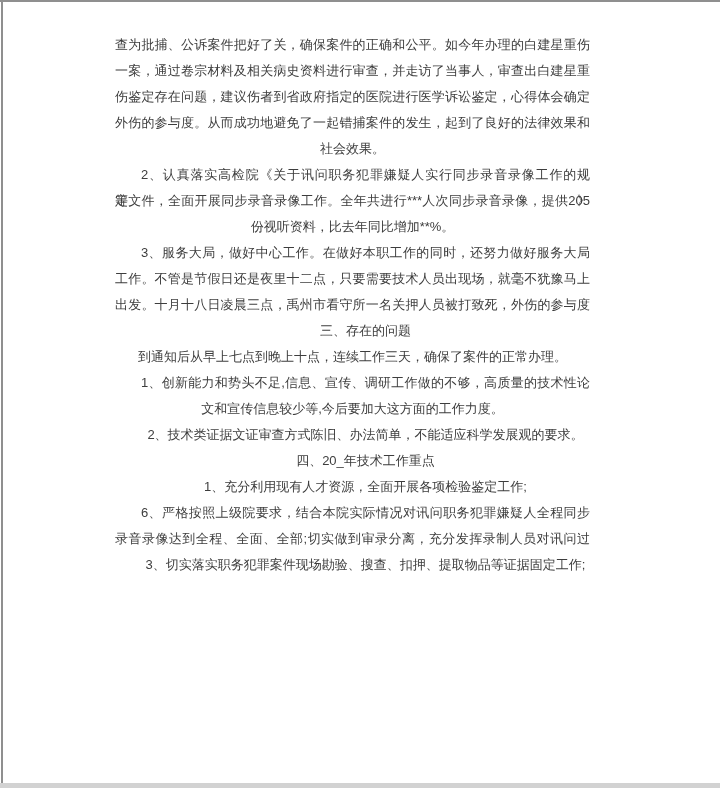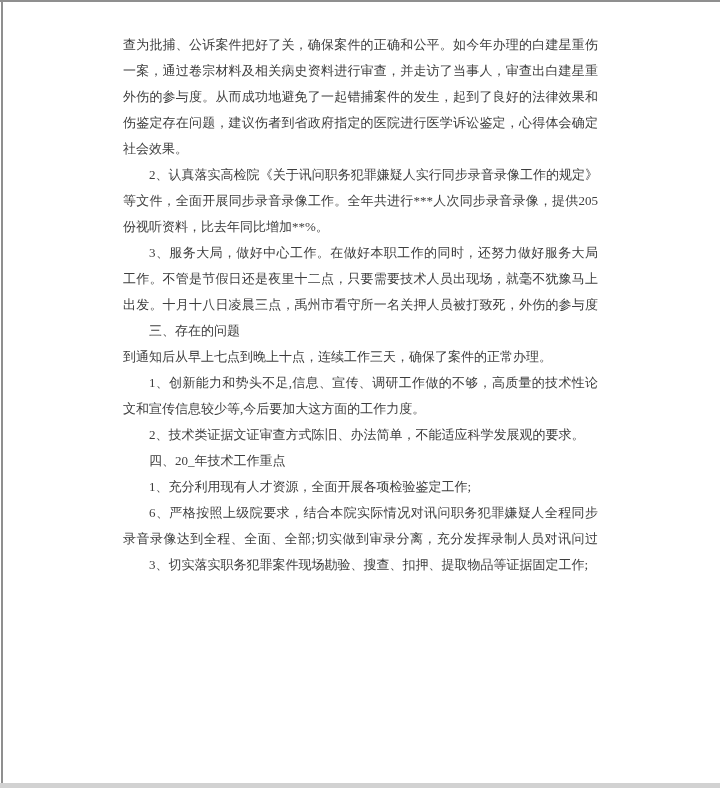--- a/index.html
+++ b/index.html
@@ -34,10 +34,9 @@
   }
   .text-block {
     position: absolute;
-    left: 123px;
+    left: 115px;
     top: 32px;
     width: 475px;
-    font-family: Liberation Serif, serif;
   }
   .doc-line {
     height: 26px;

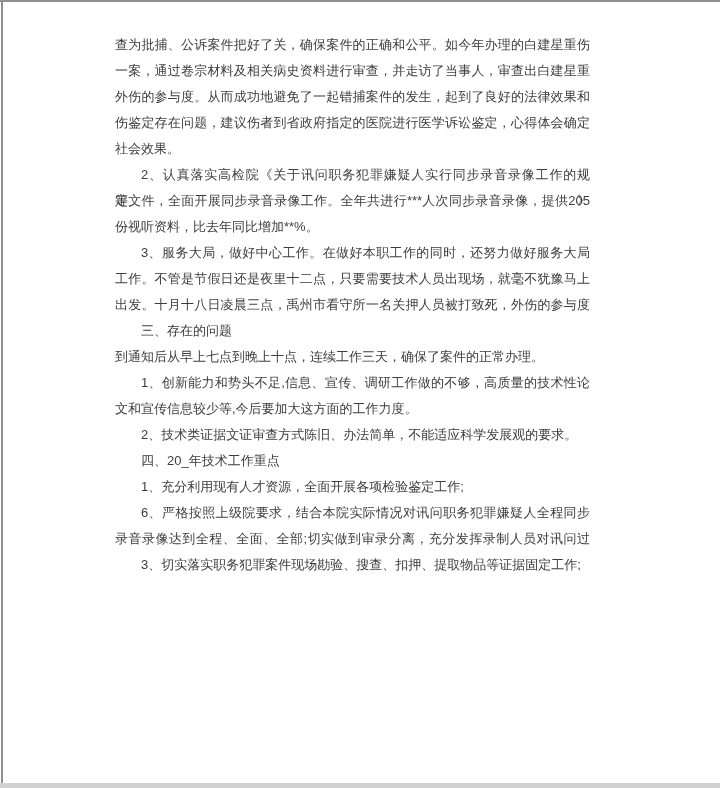--- a/index.html
+++ b/index.html
@@ -64,8 +64,8 @@
   <div class="text-block" id="doc-lines" style="color: rgb(61, 61, 61);">
       <div class="doc-line full">查为批捕、公诉案件把好了关，确保案件的正确和公平。如今年办理的白建星重伤</div>
       <div class="doc-line full">一案，通过卷宗材料及相关病史资料进行审查，并走访了当事人，审查出白建星重</div>
+      <div class="doc-line full">伤鉴定存在问题，建议伤者到省政府指定的医院进行医学诉讼鉴定，心得体会确定</div>
       <div class="doc-line full">外伤的参与度。从而成功地避免了一起错捕案件的发生，起到了良好的法律效果和</div>
-      <div class="doc-line full">伤鉴定存在问题，建议伤者到省政府指定的医院进行医学诉讼鉴定，心得体会确定</div>
       <div class="doc-line">社会效果。</div>
       <div class="doc-line indent full">2、认真落实高检院《关于讯问职务犯罪嫌疑人实行同步录音录像工作的规定》</div>
       <div class="doc-line full">等文件，全面开展同步录音录像工作。全年共进行***人次同步录音录像，提供205</div>

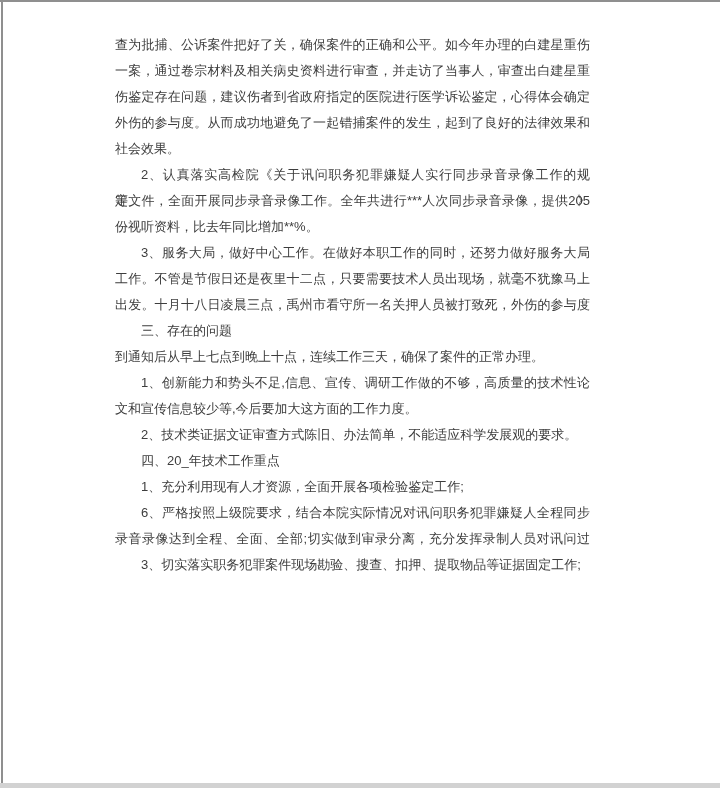--- a/index.html
+++ b/index.html
@@ -44,7 +44,7 @@
     font-size: 13px;
     letter-spacing: 0;
     white-space: nowrap;
-    text-align: left;
+    text-align: center;
   }
   .doc-line.full {
     white-space: normal;

